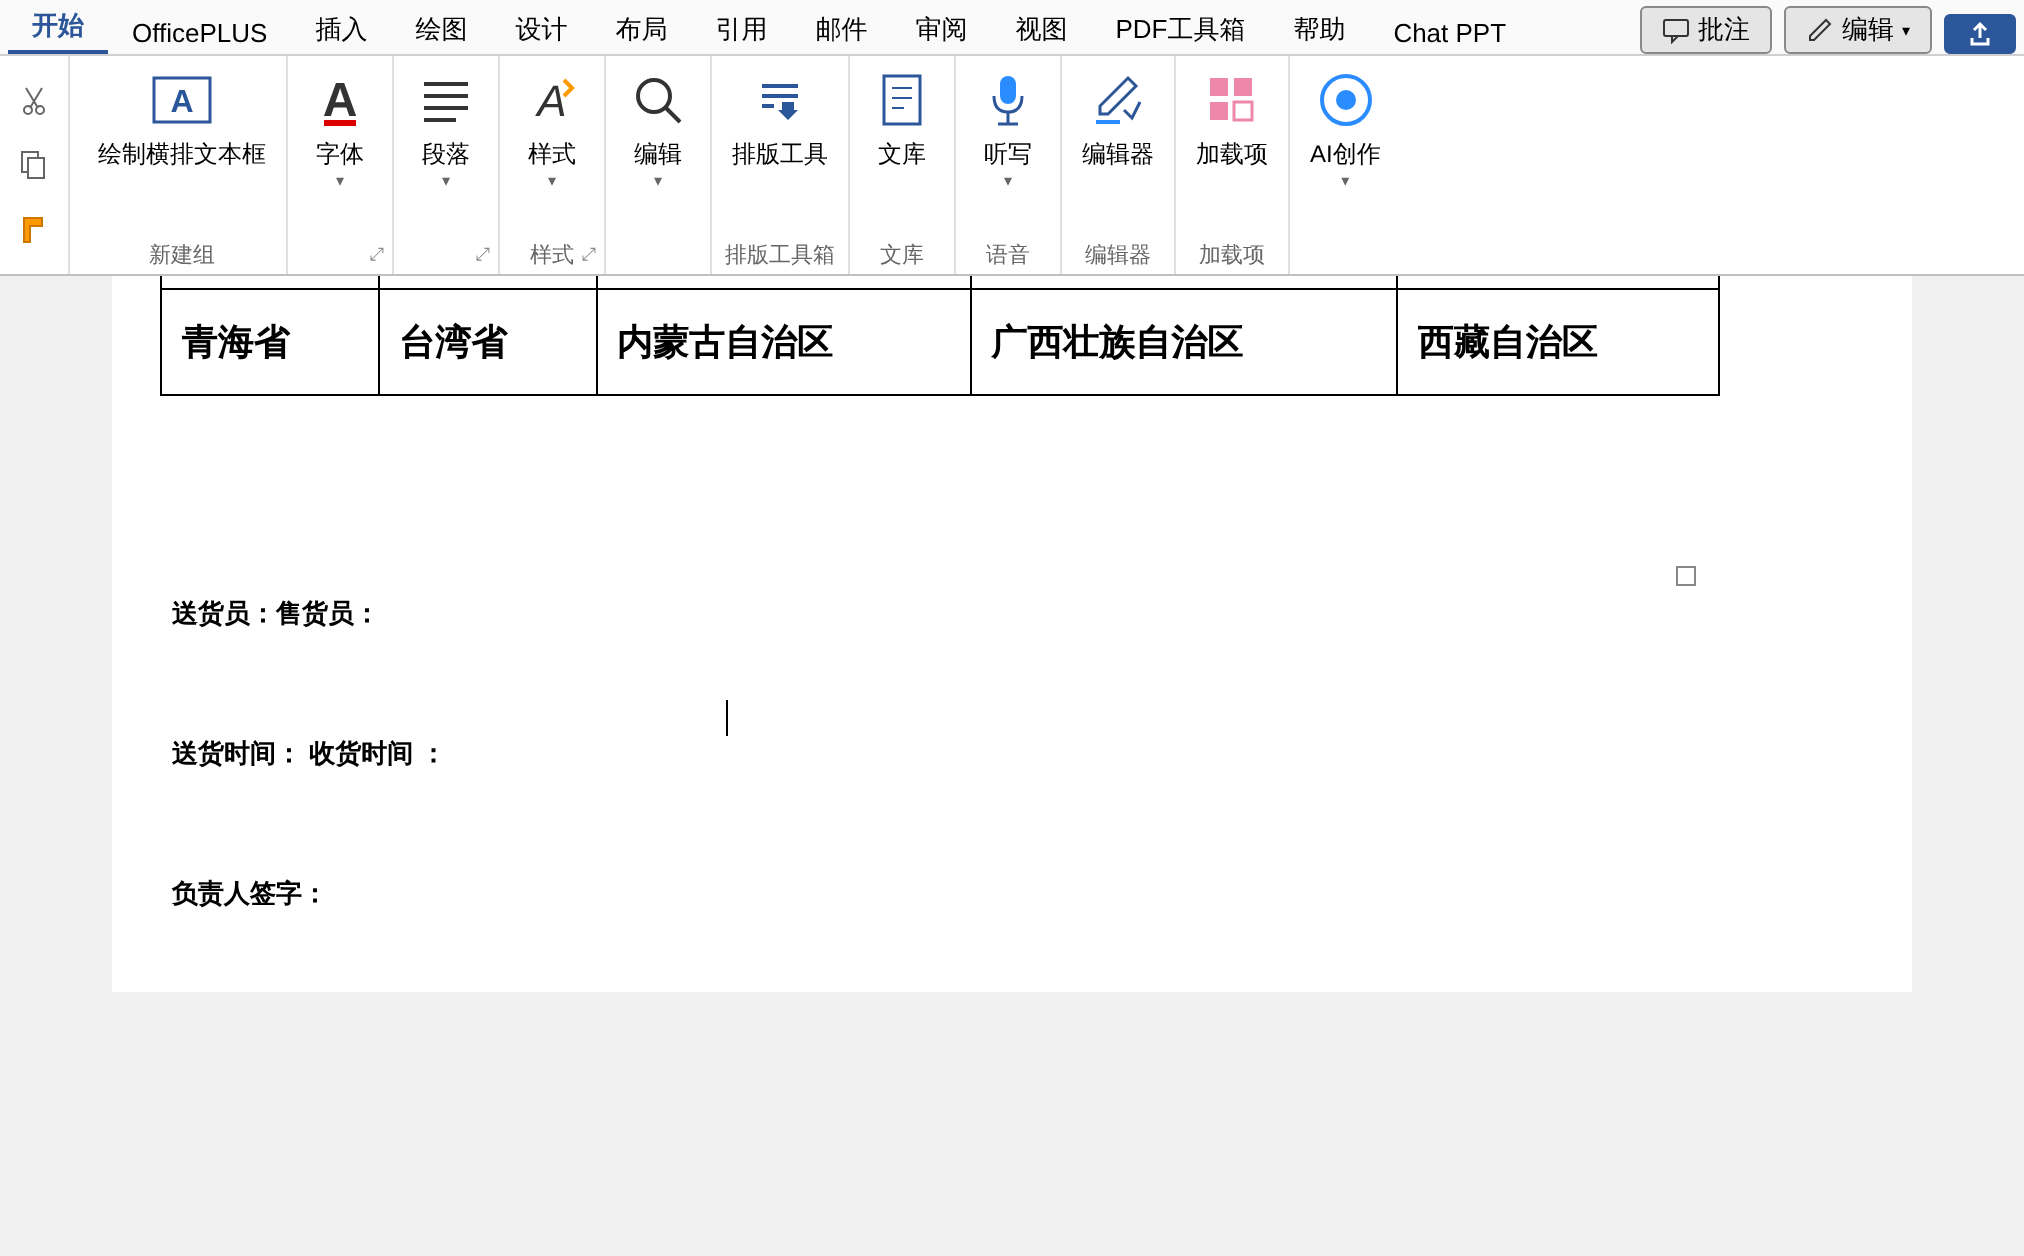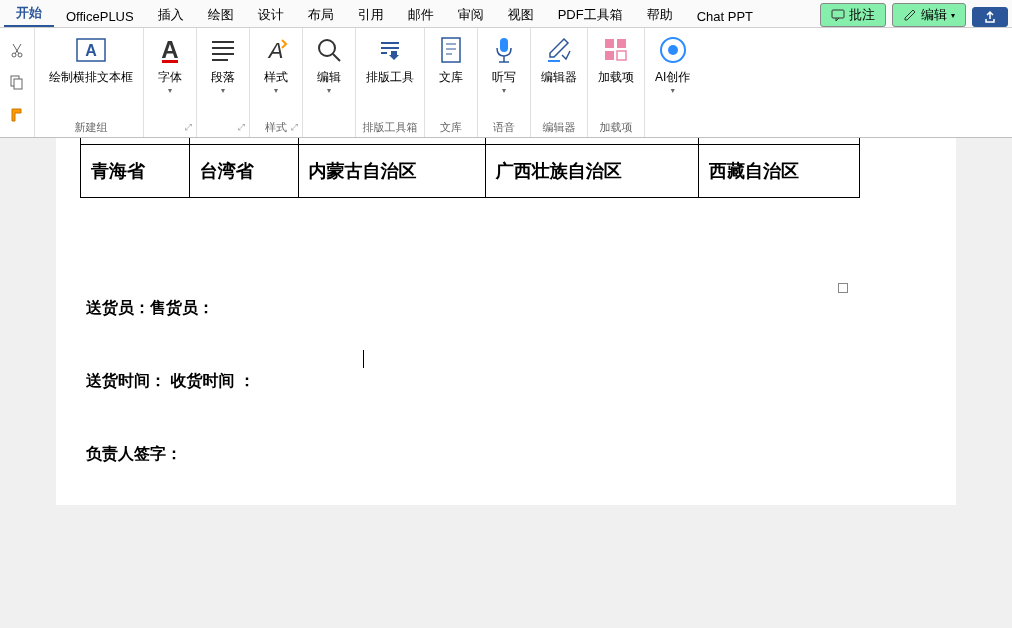--- a/index.html
+++ b/index.html
@@ -9,7 +9,7 @@
     .menubar-item { padding: 3px 12px; font-size: 13px; cursor: pointer; }
     .menubar-item.active { border-bottom: 2px solid #2b579a; color: #2b579a; font-weight: bold; }
     .menubar-spacer { flex: 1; }
-    .menubar-btn { border: 1px solid #888; border-radius: 3px; padding: 2px 10px; font-size: 13px; margin-left: 6px; display: flex; align-items: center; gap: 4px; cursor: pointer; background: #86efac; }
+    .menubar-btn { border: 1px solid #888; border-radius: 3px; padding: 2px 10px; font-size: 13px; margin-left: 6px; display: flex; align-items: center; gap: 4px; cursor: pointer; background: #e5e5e5; }
     .menubar-btn.blue { background: #2b579a; color: #fff; border-color: #2b579a; }
     
     .ribbon { display: flex; height: 110px; border-bottom: 1px solid #c0c0c0; background: #fff; }

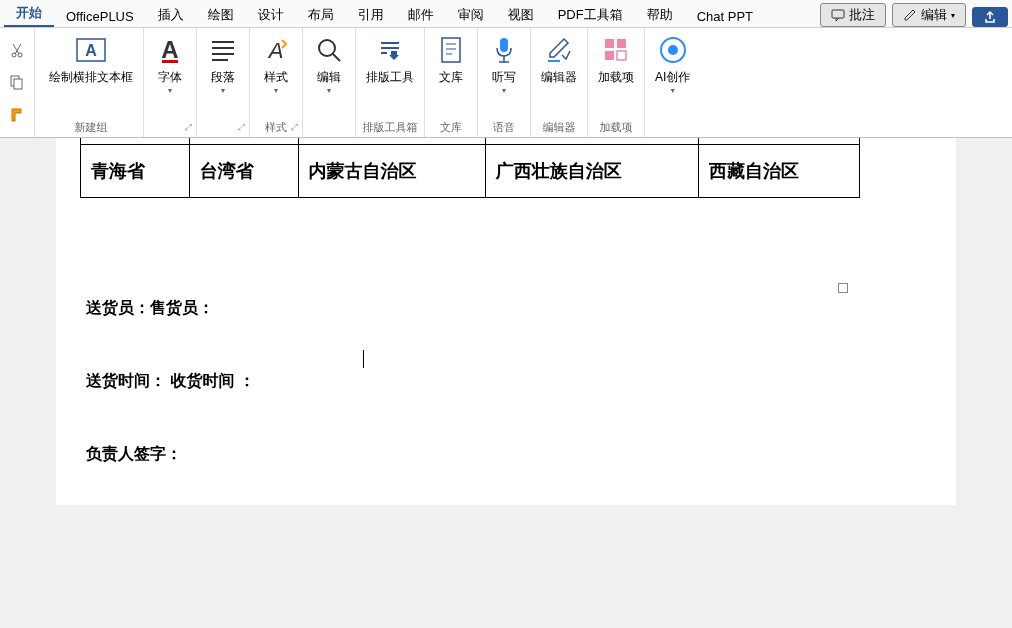--- a/index.html
+++ b/index.html
@@ -33,7 +33,7 @@
     
     .table-handle { position: absolute; width: 10px; height: 10px; border: 1px solid #888; background: #fff; right: 108px; top: 145px; }
     
-    .doc-text { font-size: 16px; font-weight: bold; margin-top: 52px; }
+    .doc-text { font-size: 13px; font-weight: bold; margin-top: 52px; }
     .doc-text.spaced { margin-top: 52px; }
     
     .text-cursor { position: absolute; left: 307px; top: 212px; width: 1px; height: 18px; }

